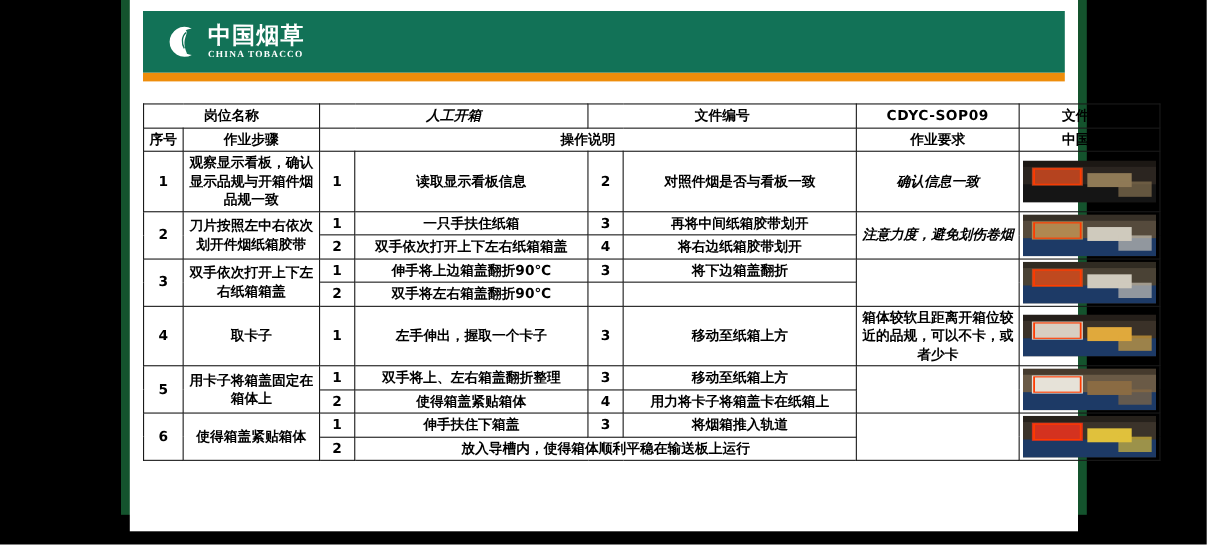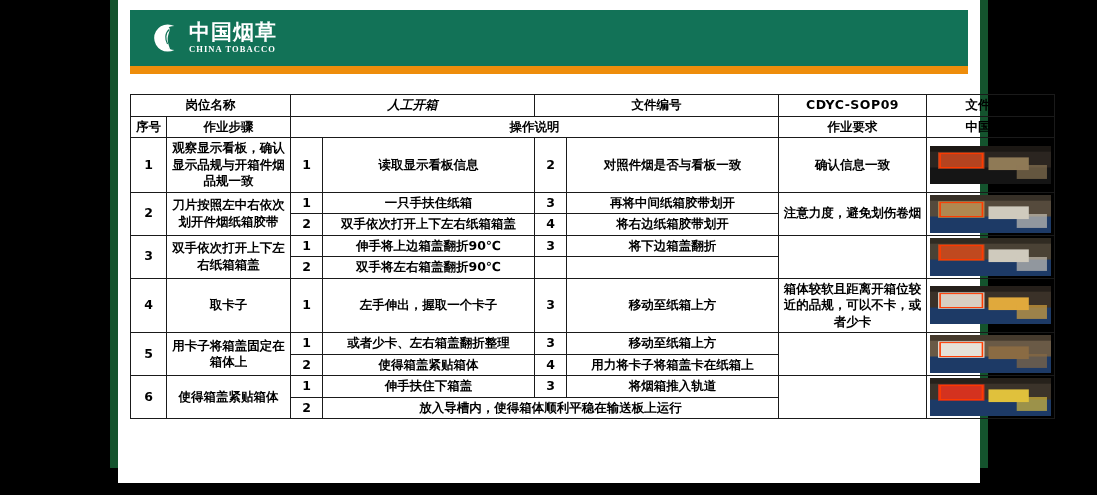--- a/index.html
+++ b/index.html
@@ -63,7 +63,7 @@
   td.hdr-value{font-size:14px;font-style:italic;}
   td.doc-no{font-family:"Liberation Sans","DejaVu Sans",sans-serif;font-size:15px;font-weight:normal;letter-spacing:.5px;}
   td.stepdesc{font-size:12px;text-align:left;padding-left:6px;padding-right:4px;line-height:1.3;}
-  td.req{font-size:11.5px;line-height:1.3;padding:2px 4px;}
+  td.req{font-size:11.5px;line-height:1.3;padding:2px 4px;font-style:italic;}
   td.req-small{font-size:10.5px;line-height:1.25;text-align:left;padding:2px 3px;}
   td.op{font-size:12.5px;}
   td.pic{padding:0;height:1px;}

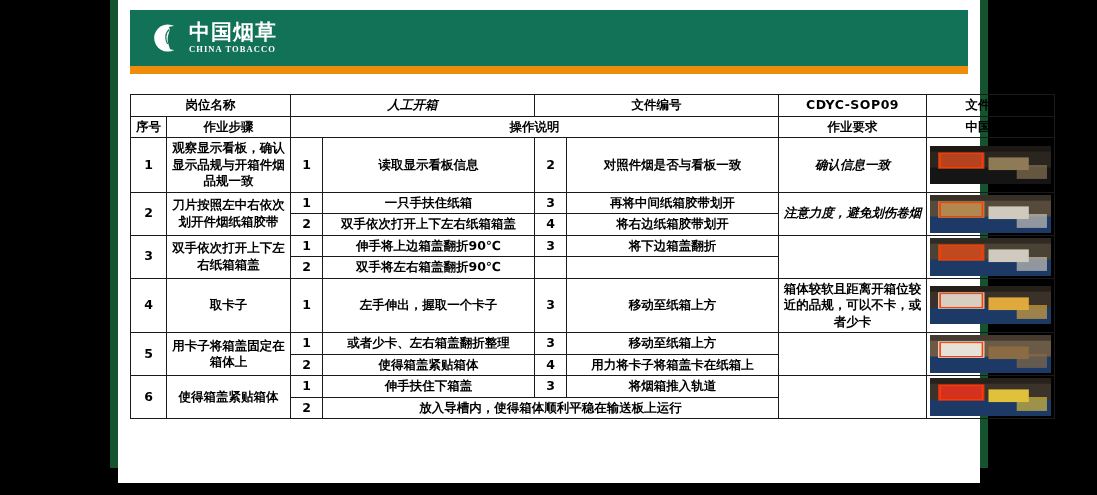--- a/index.html
+++ b/index.html
@@ -214,7 +214,7 @@
               <td class="num" rowspan="2">5</td>
               <td class="stepdesc" rowspan="2">用卡子将箱盖固定在箱体上</td>
               <td class="subnum">1</td>
-              <td class="op">或者少卡、左右箱盖翻折整理</td>
+              <td class="op">双手将上、左右箱盖翻折整理</td>
               <td class="subnum">3</td>
               <td class="op">移动至纸箱上方</td>
               <td class="req" rowspan="2"></td>

